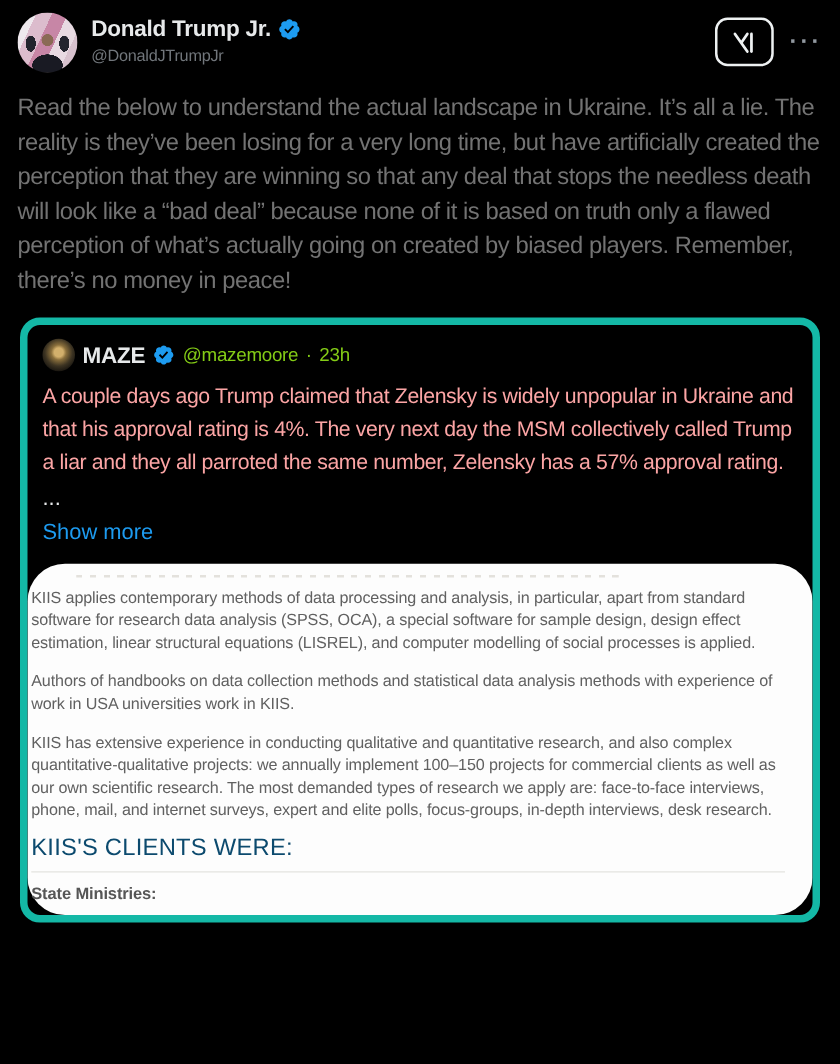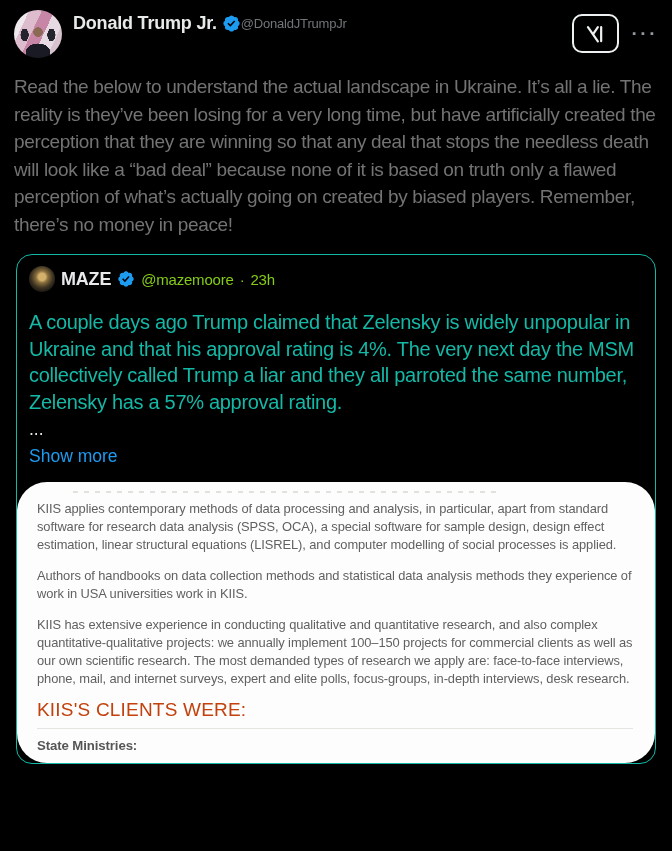--- a/index.html
+++ b/index.html
@@ -23,7 +23,7 @@
       radial-gradient(ellipse 14% 22% at 78% 52%, #23242e 0 60%, rgba(0,0,0,0) 61%),
       linear-gradient(115deg, #efe9ee 0 22%, #dcbccd 22% 40%, #c786a6 40% 58%, #e8dae2 58% 78%, #d8c2ce 78% 100%);
   }
-  .names { display: flex; padding-top: 3px; }
+  .names { display: flex; flex-direction: column; padding-top: 3px; }
   .name-row { display: flex; align-items: center; gap: 5px; }
   .display-name { font-size: 18px; font-weight: 700; letter-spacing: -0.2px; }
   .badge { width: 19px; height: 19px; display: inline-block; }

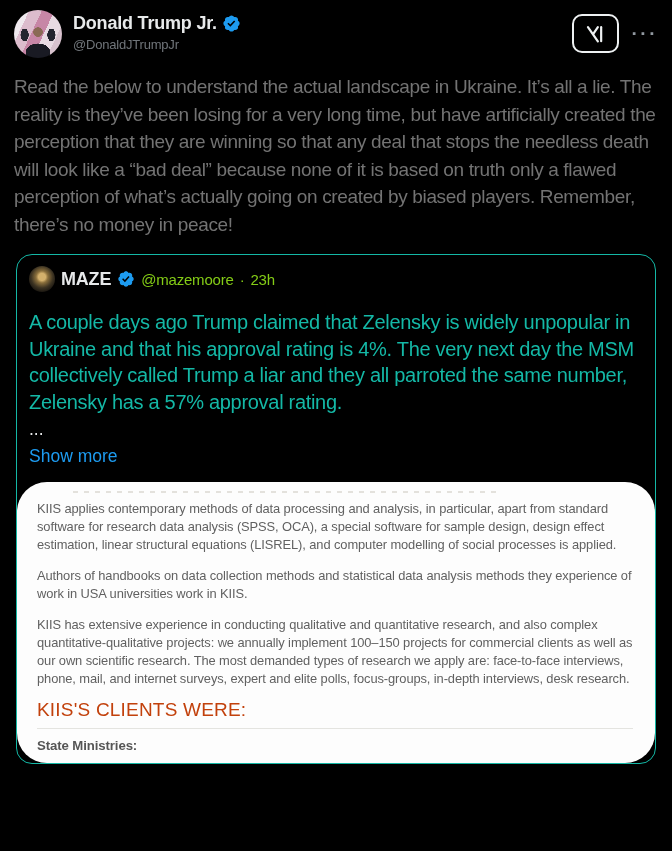--- a/index.html
+++ b/index.html
@@ -45,7 +45,7 @@
 
   
   .quote-card {
-    border: 1px solid #14b8a6; border-radius: 16px; overflow: hidden; cursor: pointer;
+    border: 6px solid #14b8a6; border-radius: 16px; overflow: hidden; cursor: pointer;
     margin: 0 2px;
   }
   .quote-pad { padding: 11px 12px 0; }

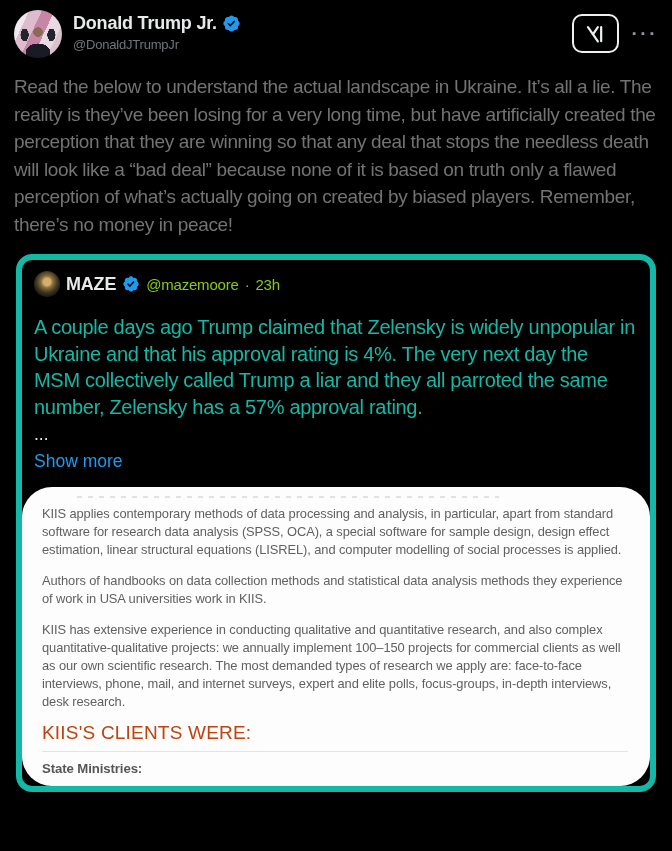--- a/index.html
+++ b/index.html
@@ -58,7 +58,7 @@
   .quote-badge { width: 18px; height: 18px; }
   .quote-meta { color: #84cc16; font-size: 15px; letter-spacing: -0.2px; }
   .quote-text {
-    margin-top: 17px; font-size: 20px; line-height: 26.5px; letter-spacing: -0.3px; color: #14b8a6;
+    margin-top: 7px; font-size: 17px; line-height: 26.5px; letter-spacing: -0.3px; color: #fca5a5;
   }
   .quote-ellipsis { font-size: 17.5px; line-height: 24px; color: #e7e9ea; margin-top: 2px; }
   .show-more { color: #1d9bf0; font-size: 17.5px; line-height: 26px; display: inline-block; margin-top: 2px; text-decoration: none; }

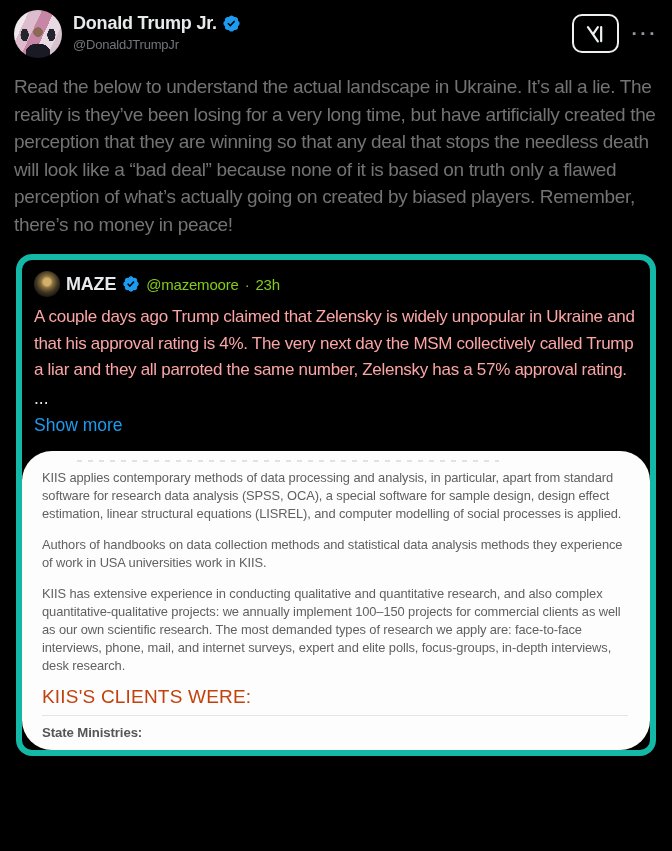--- a/index.html
+++ b/index.html
@@ -67,7 +67,7 @@
   .quote-image {
     margin-top: 13px; background: #fdfdfd; color: #616161;
     font-size: 12.9px; line-height: 18px; letter-spacing: -0.1px;
-    padding: 9px 22px 8px 20px;
+    padding: 9px 22px 8px 3px;
     border-radius: 30px;
   }
   .img-smudge {

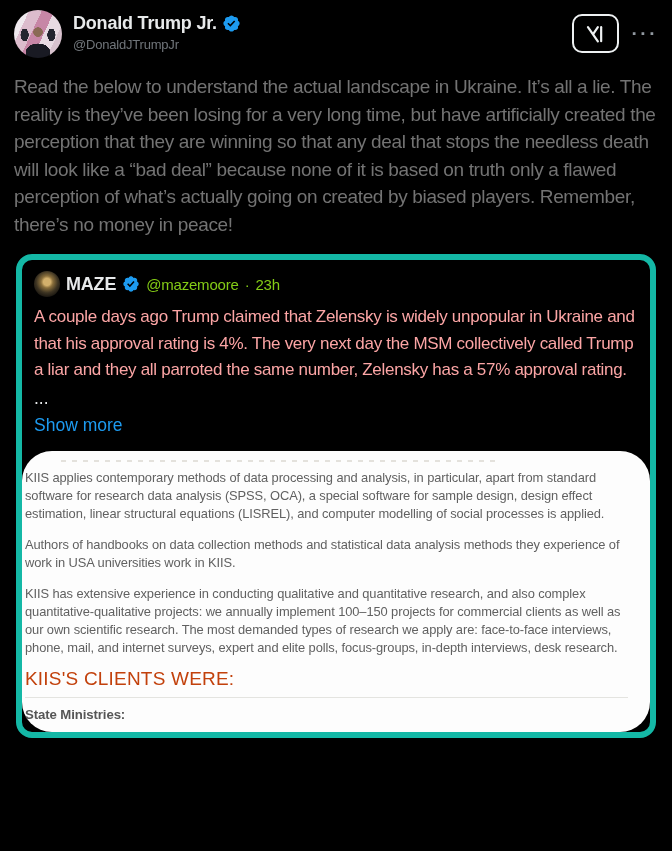--- a/index.html
+++ b/index.html
@@ -133,7 +133,7 @@
     <div class="quote-image">
       <div class="img-smudge"></div>
       <p>KIIS applies contemporary methods of data processing and analysis, in particular, apart from standard software for research data analysis (SPSS, OCA), a special software for sample design, design effect estimation, linear structural equations (LISREL), and computer modelling of social processes is applied.</p>
-      <p>Authors of handbooks on data collection methods and statistical data analysis methods they experience of work in USA universities work in KIIS.</p>
+      <p>Authors of handbooks on data collection methods and statistical data analysis methods with experience of work in USA universities work in KIIS.</p>
       <p>KIIS has extensive experience in conducting qualitative and quantitative research, and also complex quantitative-qualitative projects: we annually implement 100–150 projects for commercial clients as well as our own scientific research.  The most demanded types of research we apply are: face-to-face interviews, phone, mail, and internet surveys, expert and elite polls, focus-groups, in-depth interviews, desk research.</p>
       <div class="kiis-heading">KIIS'S CLIENTS WERE:</div>
       <hr class="kiis-divider">

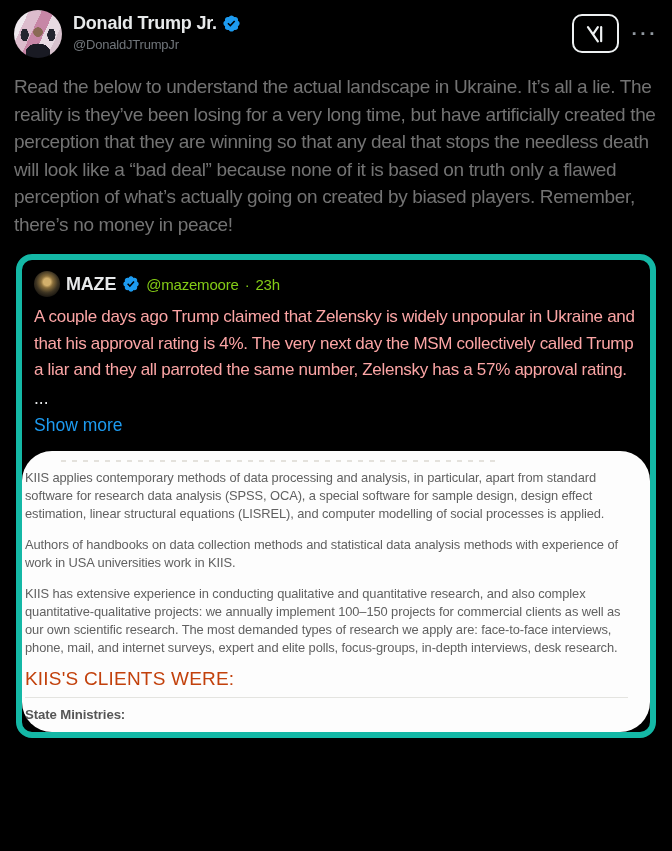--- a/index.html
+++ b/index.html
@@ -75,7 +75,7 @@
     background: repeating-linear-gradient(90deg, #cfcbc2 0 5px, rgba(0,0,0,0) 5px 11px);
   }
   .quote-image p { margin-bottom: 13px; }
-  .kiis-heading { color: #c2410c; font-size: 19px; font-weight: 400; letter-spacing: 0.2px; margin: 1px 0 9px; }
+  .kiis-heading { color: #0c4a6e; font-size: 19px; font-weight: 400; letter-spacing: 0.2px; margin: 1px 0 9px; }
   .kiis-divider { border: none; border-top: 1px solid #e4e4e0; margin: 0 0 8px; }
   .kiis-section { margin-bottom: 11px; }
   .kiis-section:last-child { margin-bottom: 0; }

